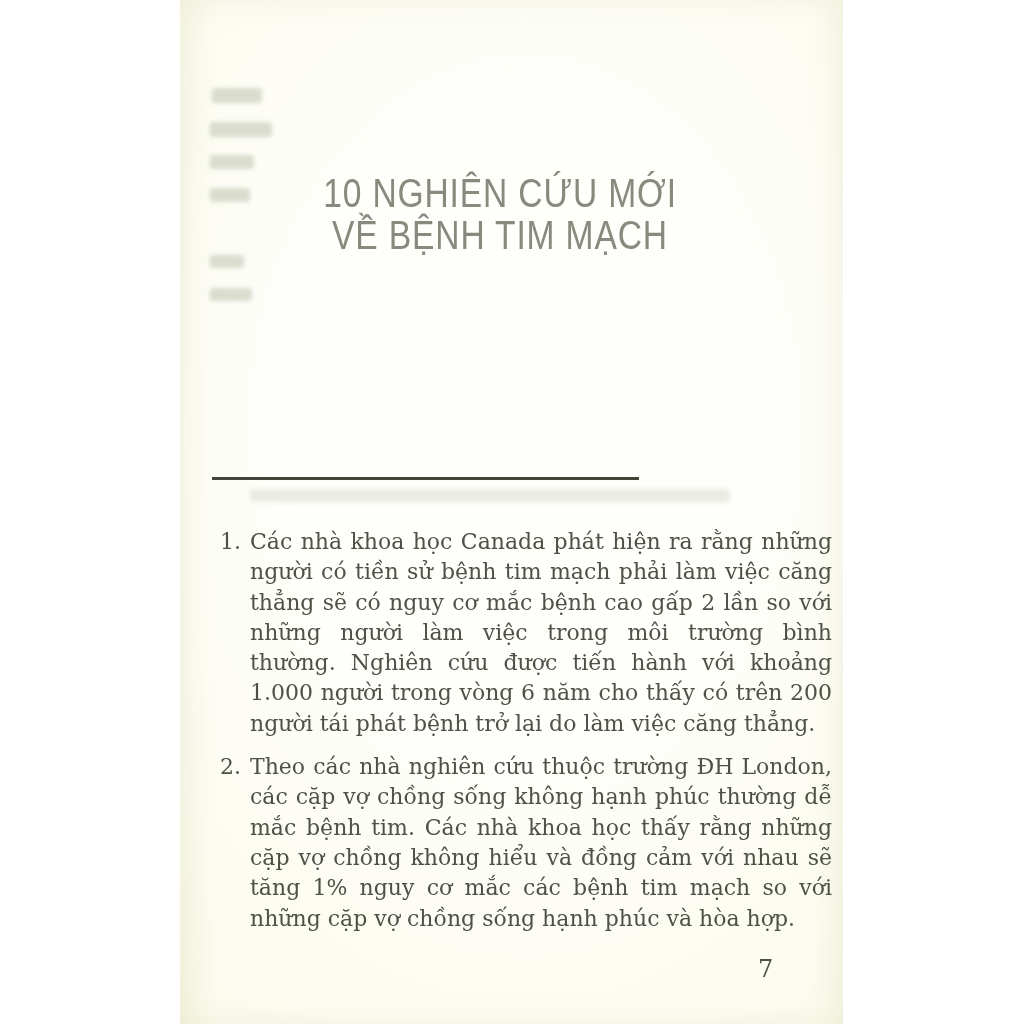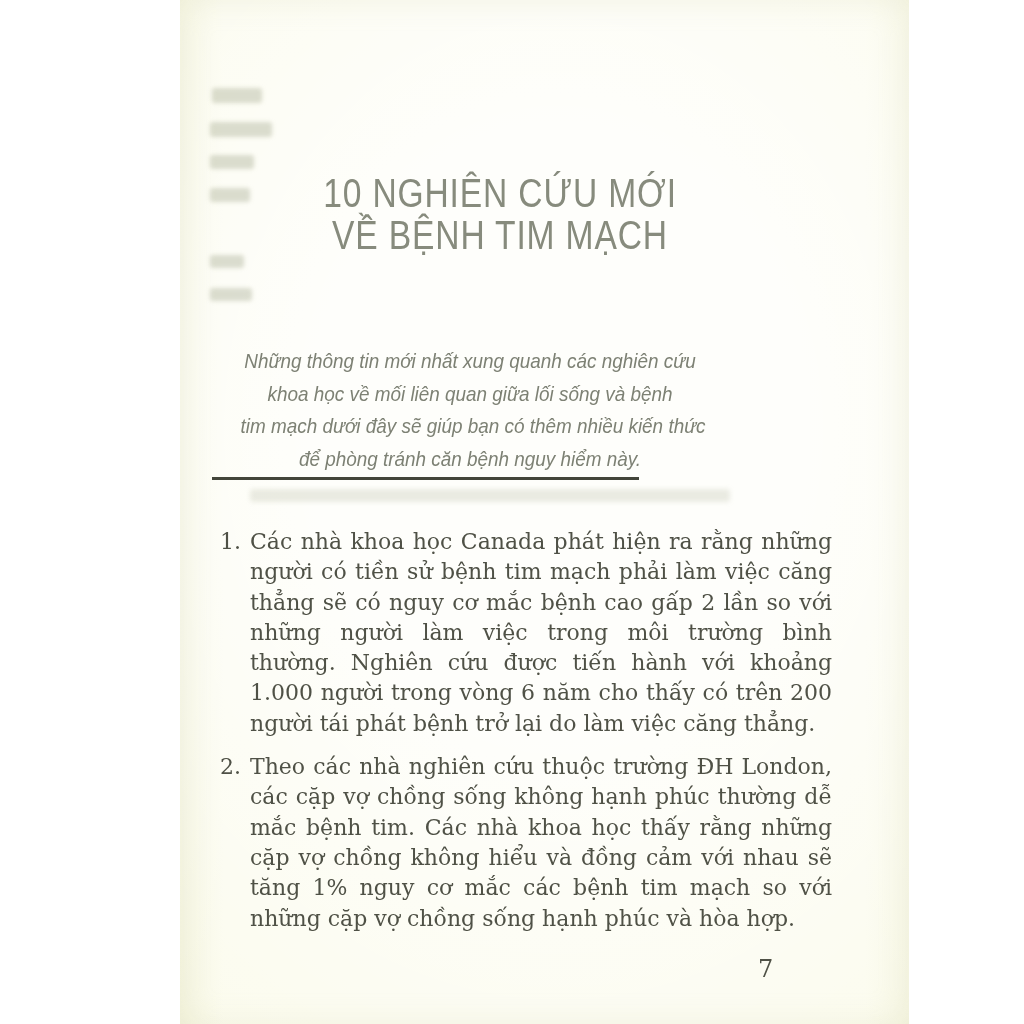--- a/index.html
+++ b/index.html
@@ -19,7 +19,7 @@
     position: absolute;
     left: 180px;
     top: 0;
-    width: 729px;
+    width: 663px;
     height: 1024px;
     background-color: var(--page-background, #fbfbec);
     background-image:

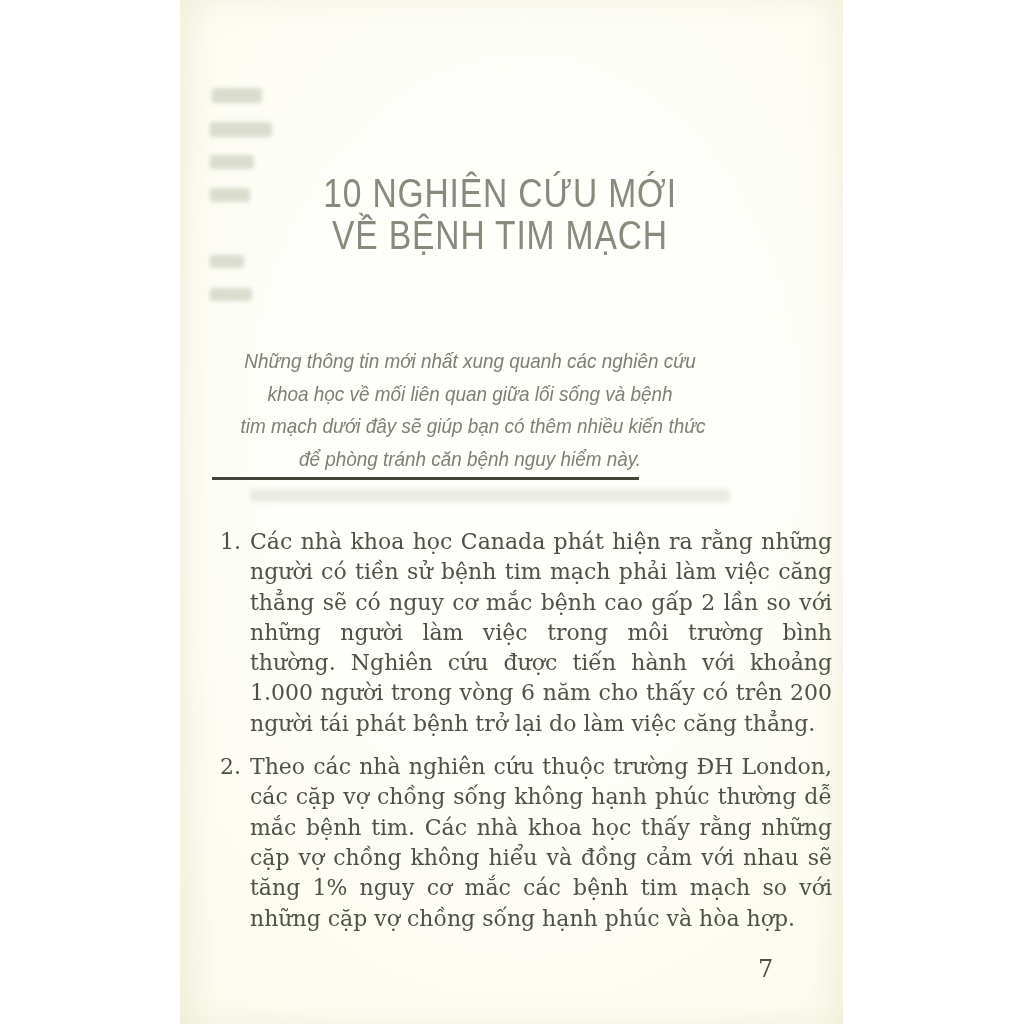--- a/index.html
+++ b/index.html
@@ -140,12 +140,6 @@
       <span class="title-line">VỀ BỆNH TIM MẠCH</span>
     </h1>
 
-    <div class="intro">
-      <span class="intro-line">Những thông tin mới nhất xung quanh các nghiên cứu</span>
-      <span class="intro-line">khoa học về mối liên quan giữa lối sống và bệnh</span>
-      <span class="intro-line">tim mạch dưới đây sẽ giúp bạn có thêm nhiều kiến thức</span>
-      <span class="intro-line">để phòng tránh căn bệnh nguy hiểm này.</span>
-    </div>
 
     <div class="rule"></div>
 

